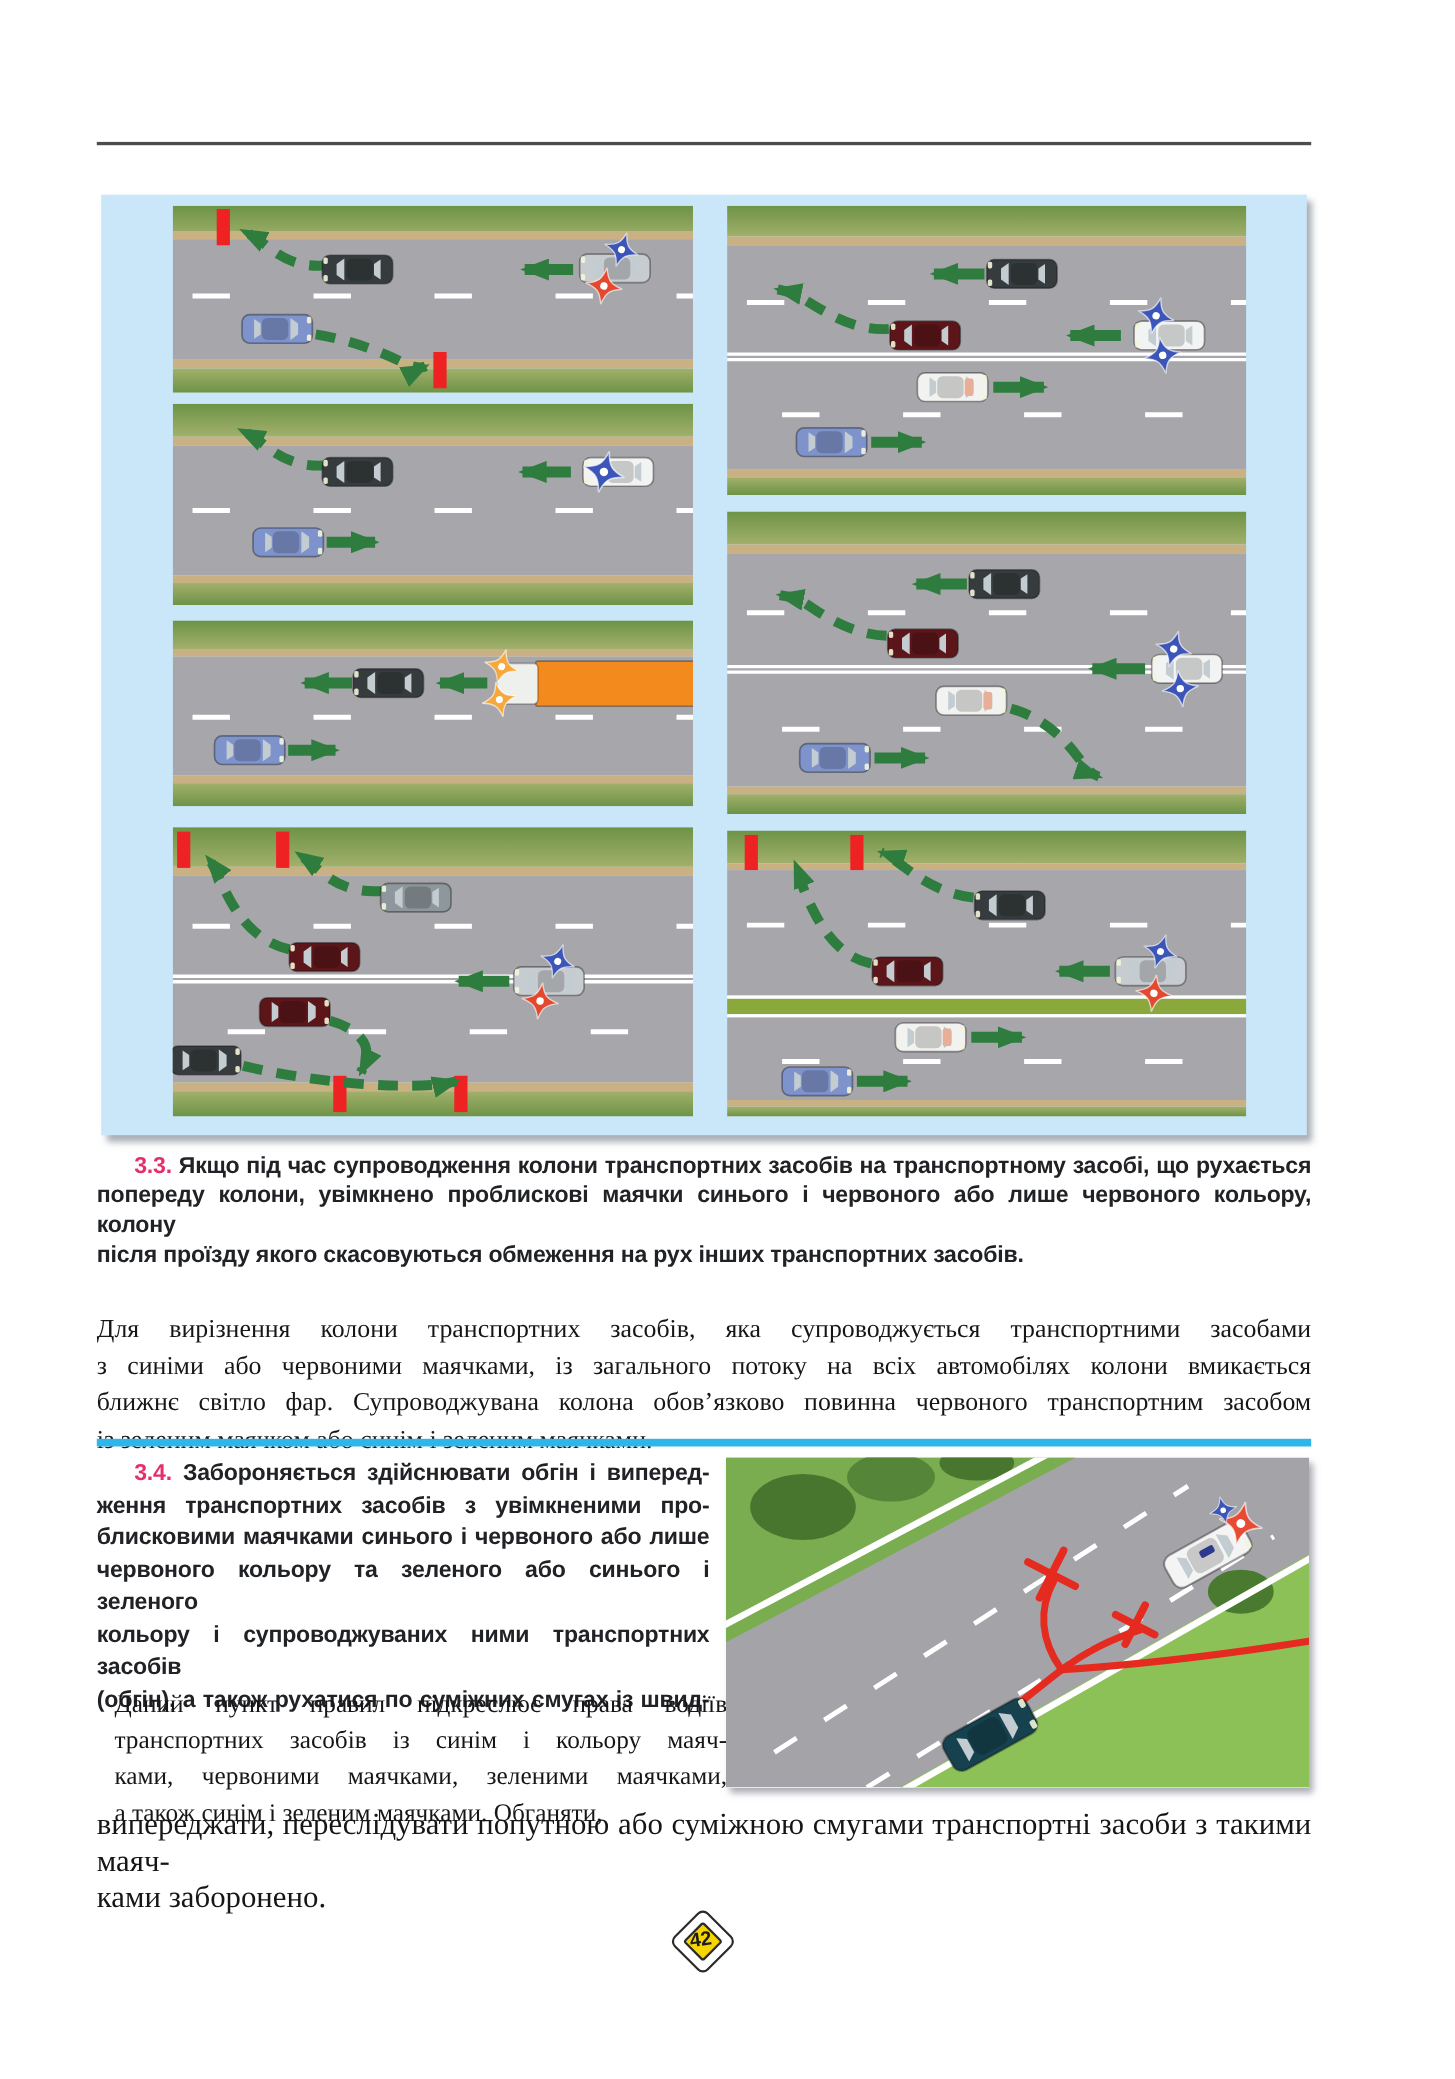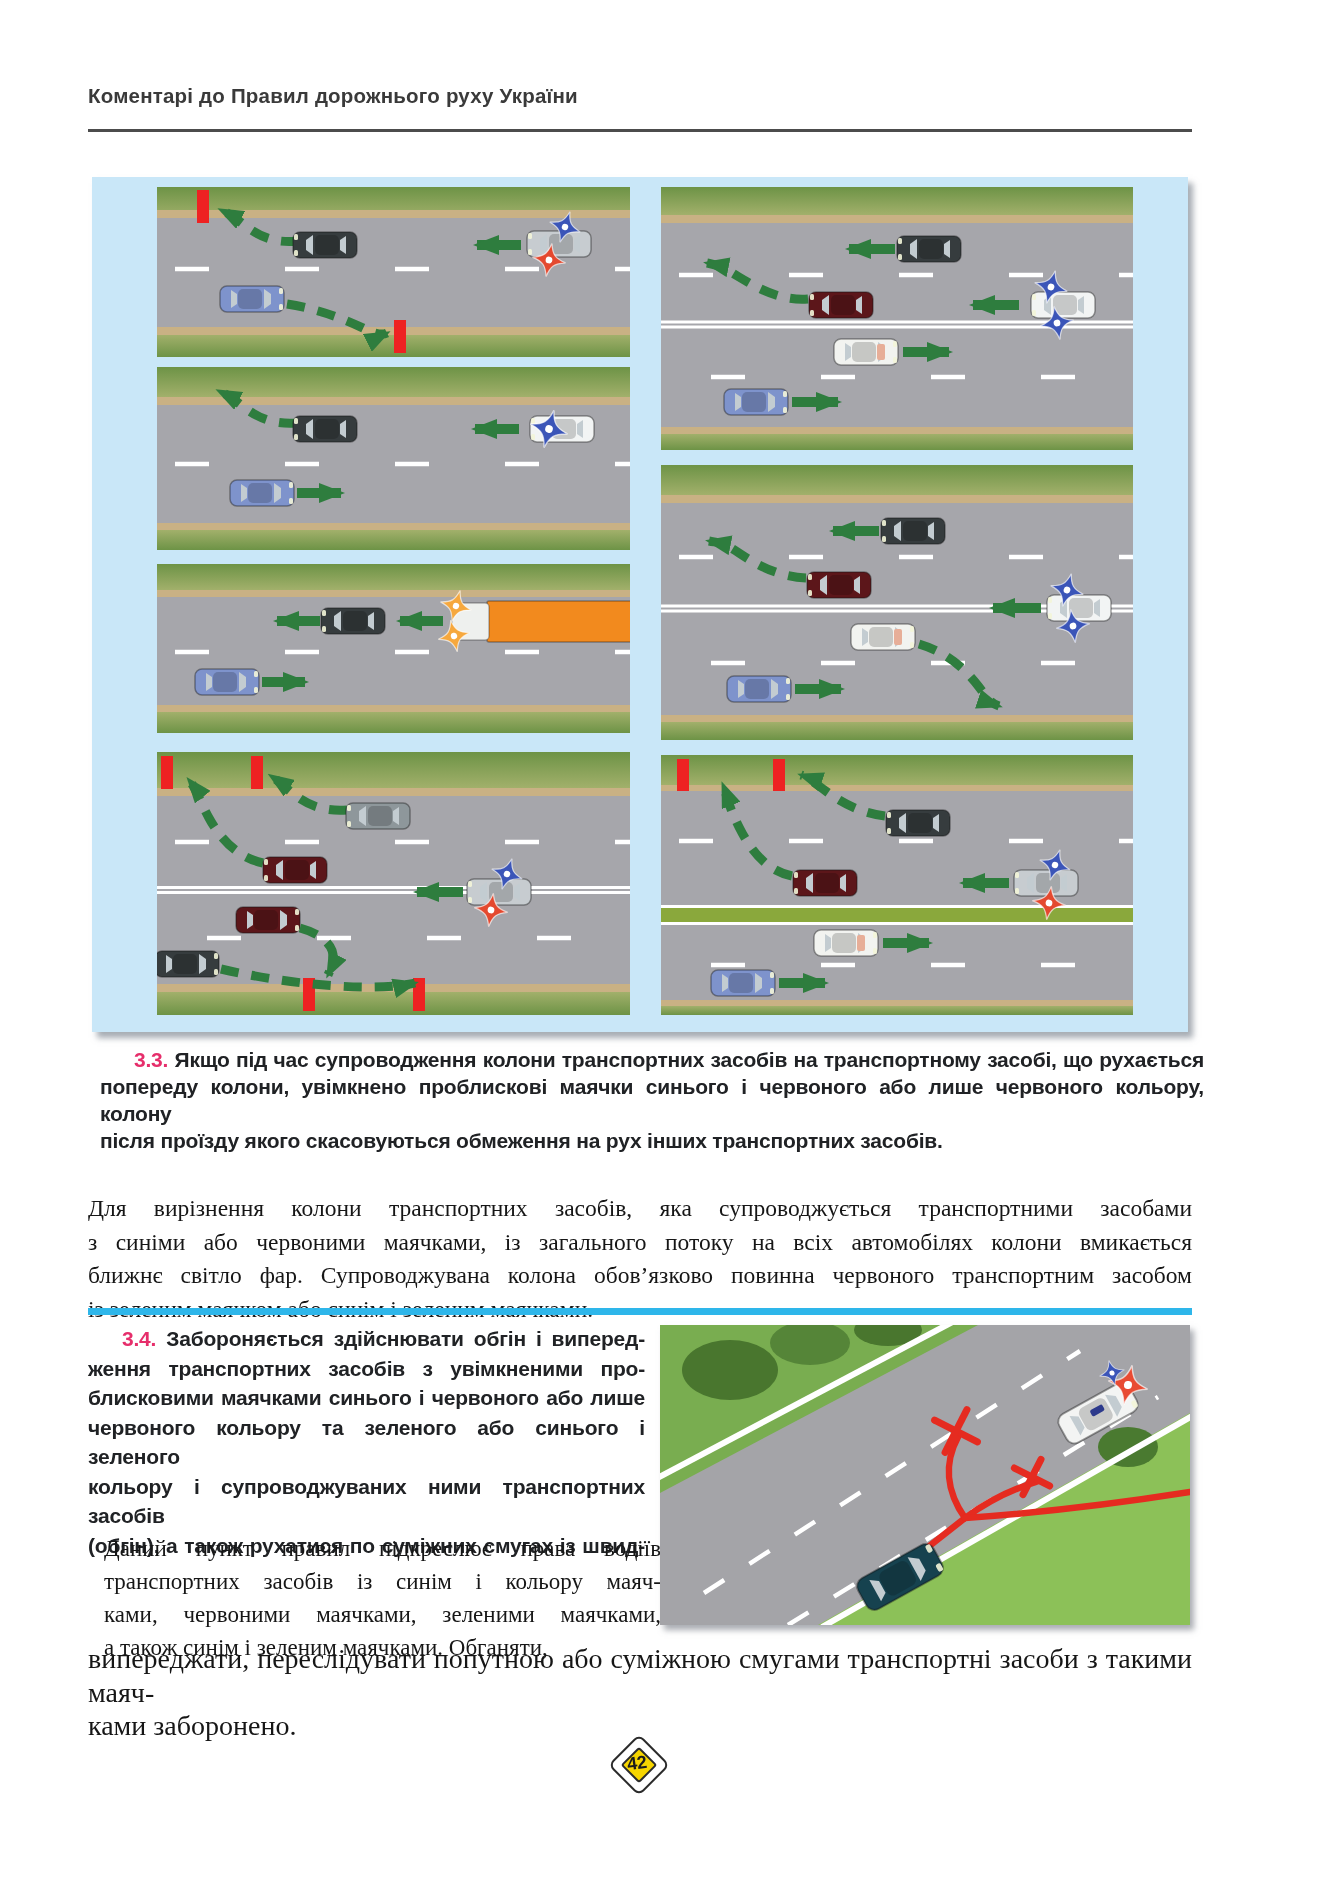--- a/index.html
+++ b/index.html
@@ -73,7 +73,6 @@
 
 <div id="page">
 
-  <div class="hdr-title">Коментарі до Правил дорожнього руху України</div>
   <div class="hdr-rule"></div>
 
   <div class="panel">

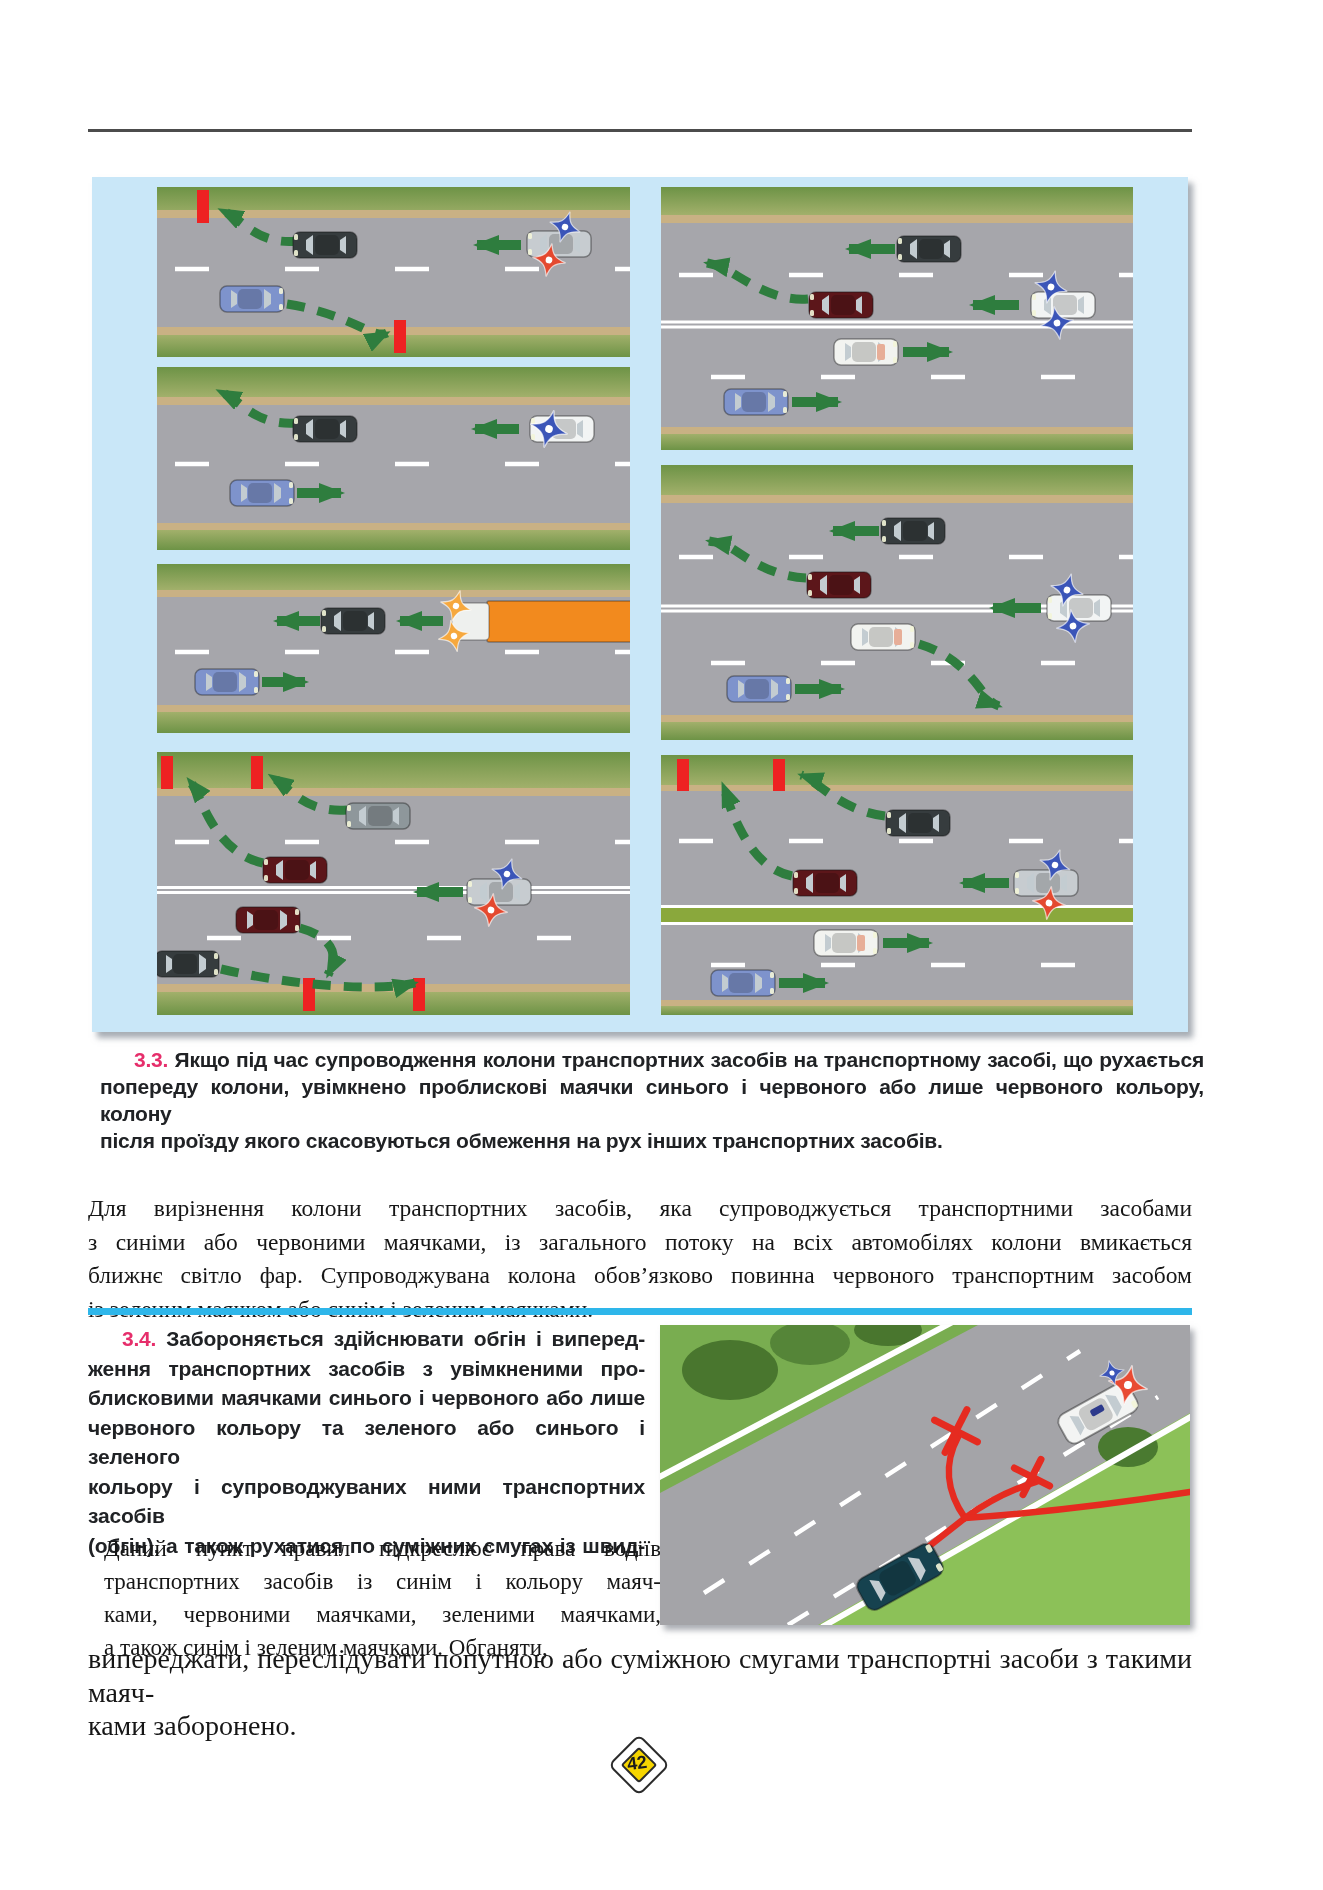--- a/index.html
+++ b/index.html
@@ -21,7 +21,7 @@
   .para-bold{position:absolute;color:#202225;font:700 21px/27px "Liberation Sans",sans-serif;letter-spacing:-.2px;}
   .sec-num{color:#e62e6b;}
   .para-serif{position:absolute;color:#161616;font:400 23.5px/33.5px "Liberation Serif",serif;}
-  .s33{left:88px;top:1046px;width:1104px;margin-left:12px;}
+  .s33{left:88px;top:1046px;width:1104px;}
   .s33c{left:88px;top:1192px;width:1104px;}
   .cyan-rule{position:absolute;left:88px;top:1308px;width:1104px;height:7px;background:#2eb6ea;}
   .s34{left:88px;top:1324px;width:557px;line-height:29.5px;}

